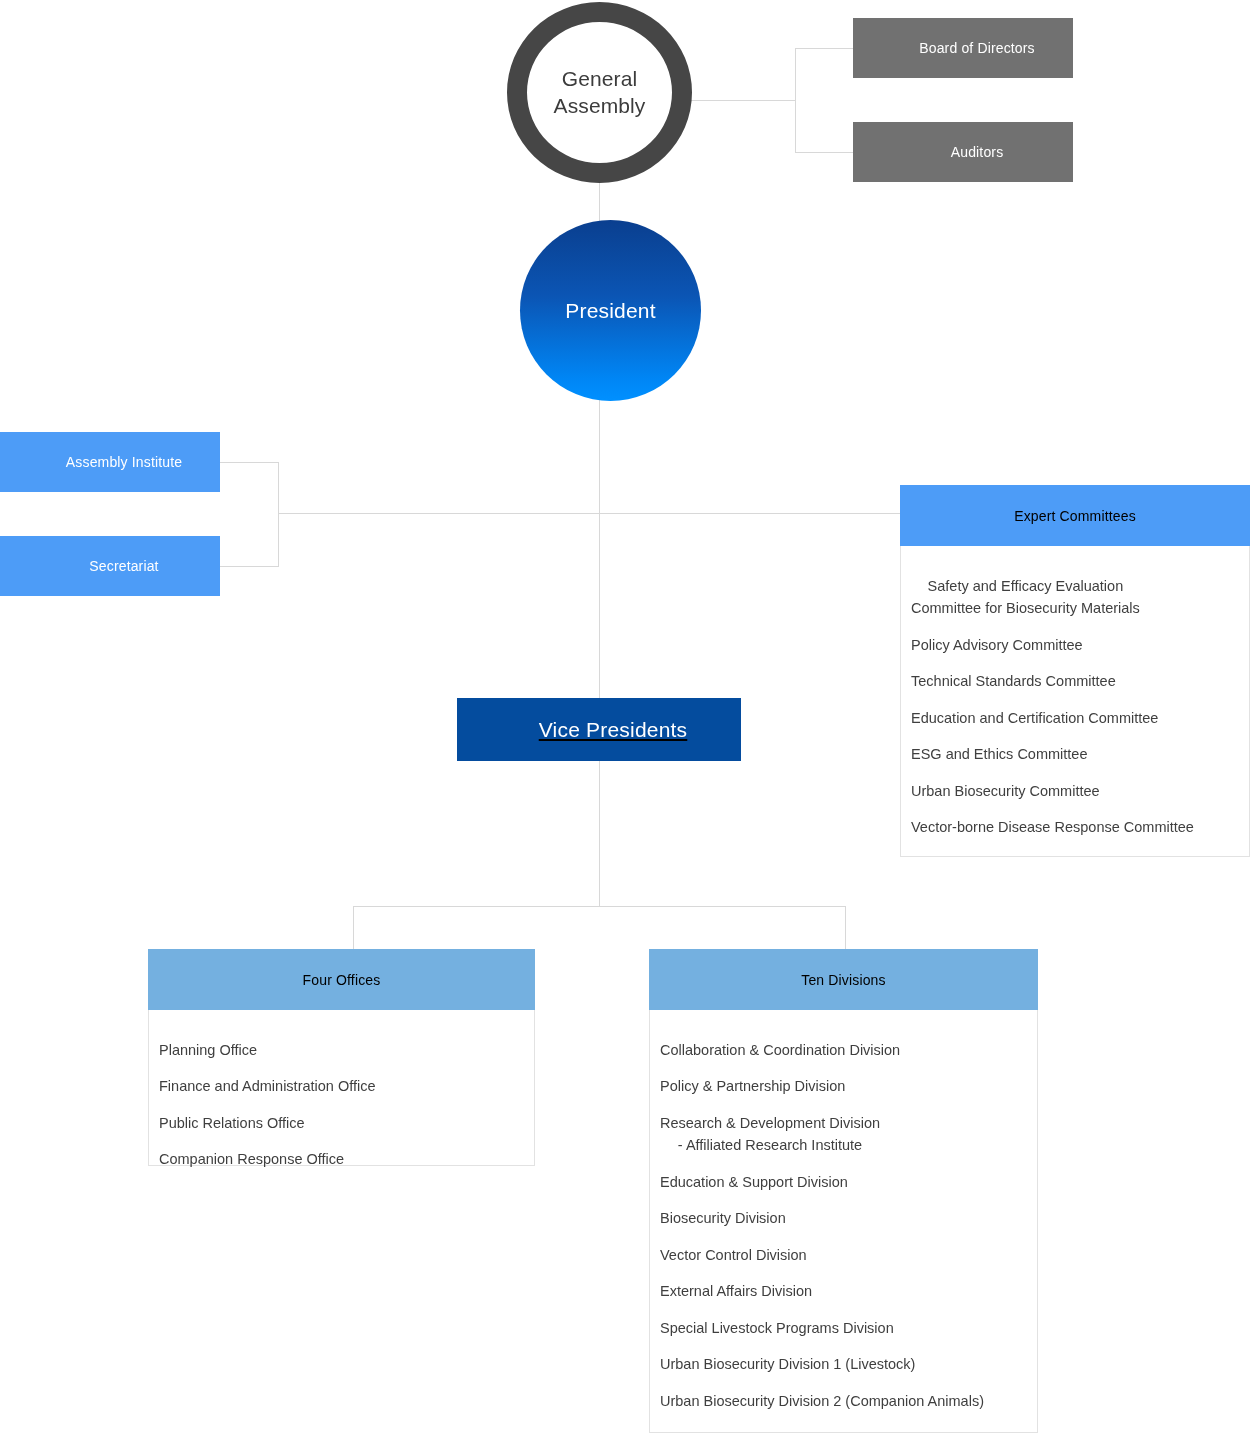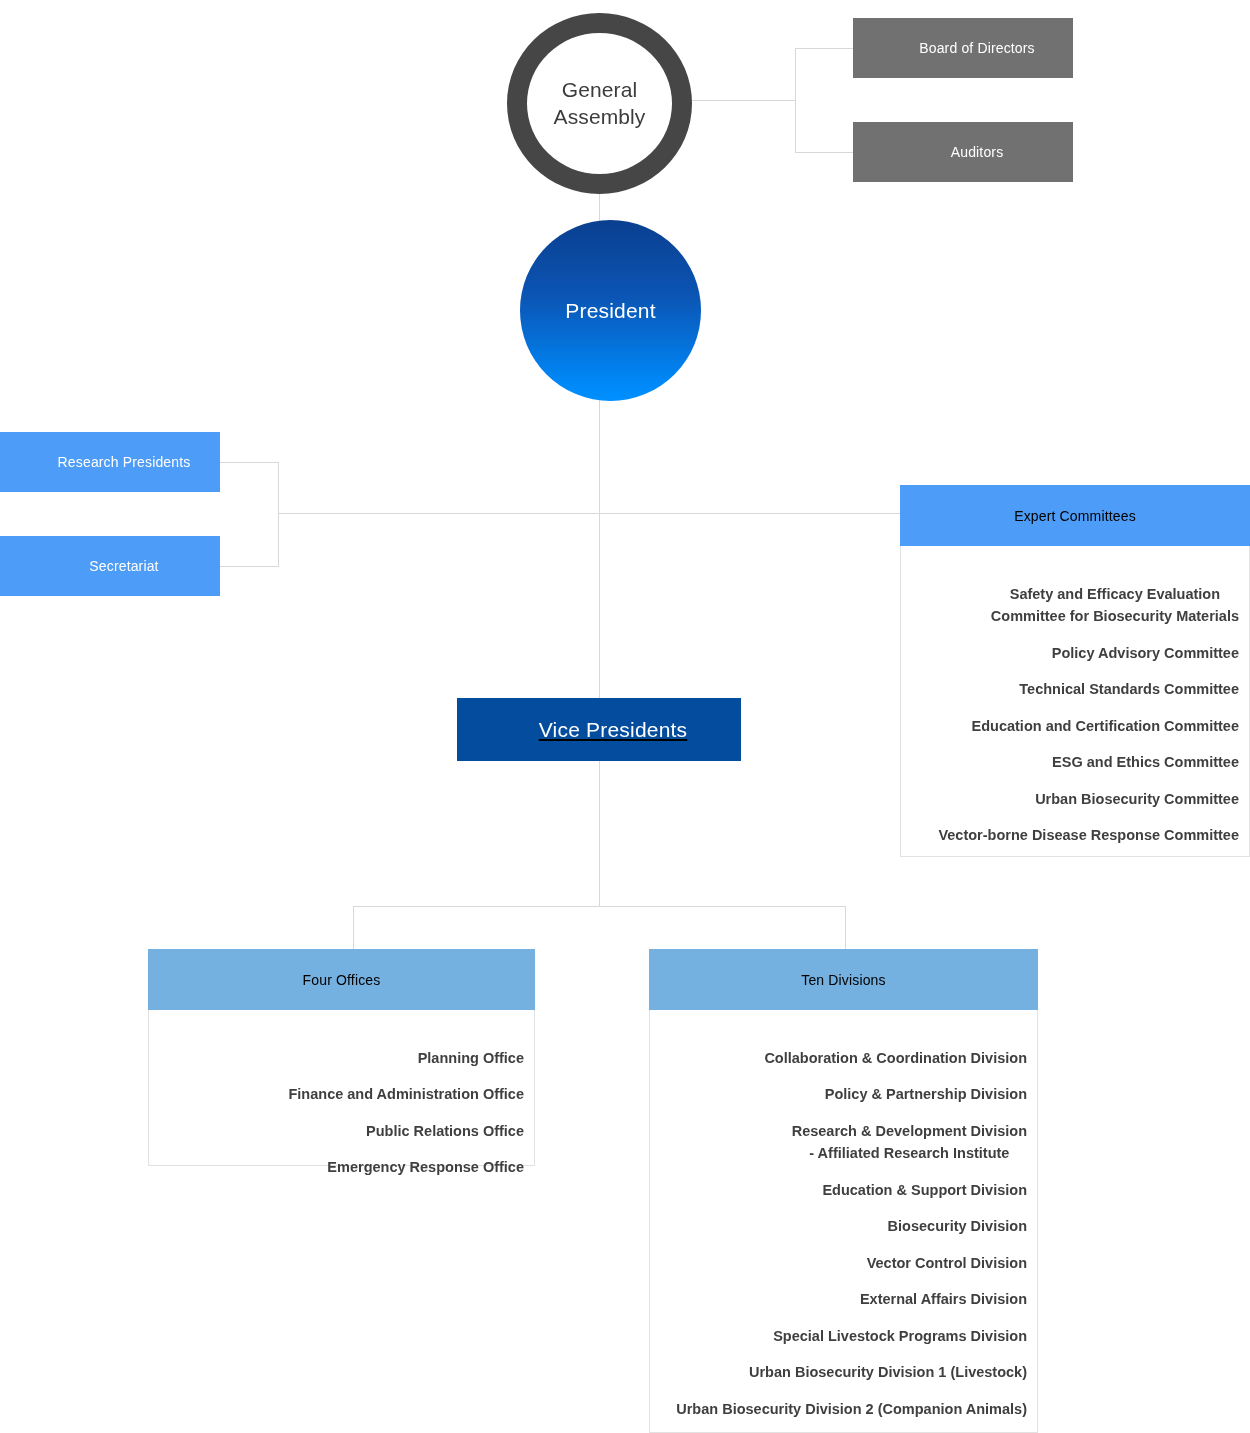--- a/index.html
+++ b/index.html
@@ -155,7 +155,7 @@
   <div class="line v" style="left:353px; top:906px; height:44px;"></div>
   <div class="line v" style="left:845px; top:906px; height:44px;"></div>
 
-  <div class="ring-node" style="left:507px; top:13px; width:185px; height:181px;">
+  <div class="ring-node" style="left:507px; top:2px; width:185px; height:181px;">
     <span class="node-label">General
 Assembly</span>
   </div>

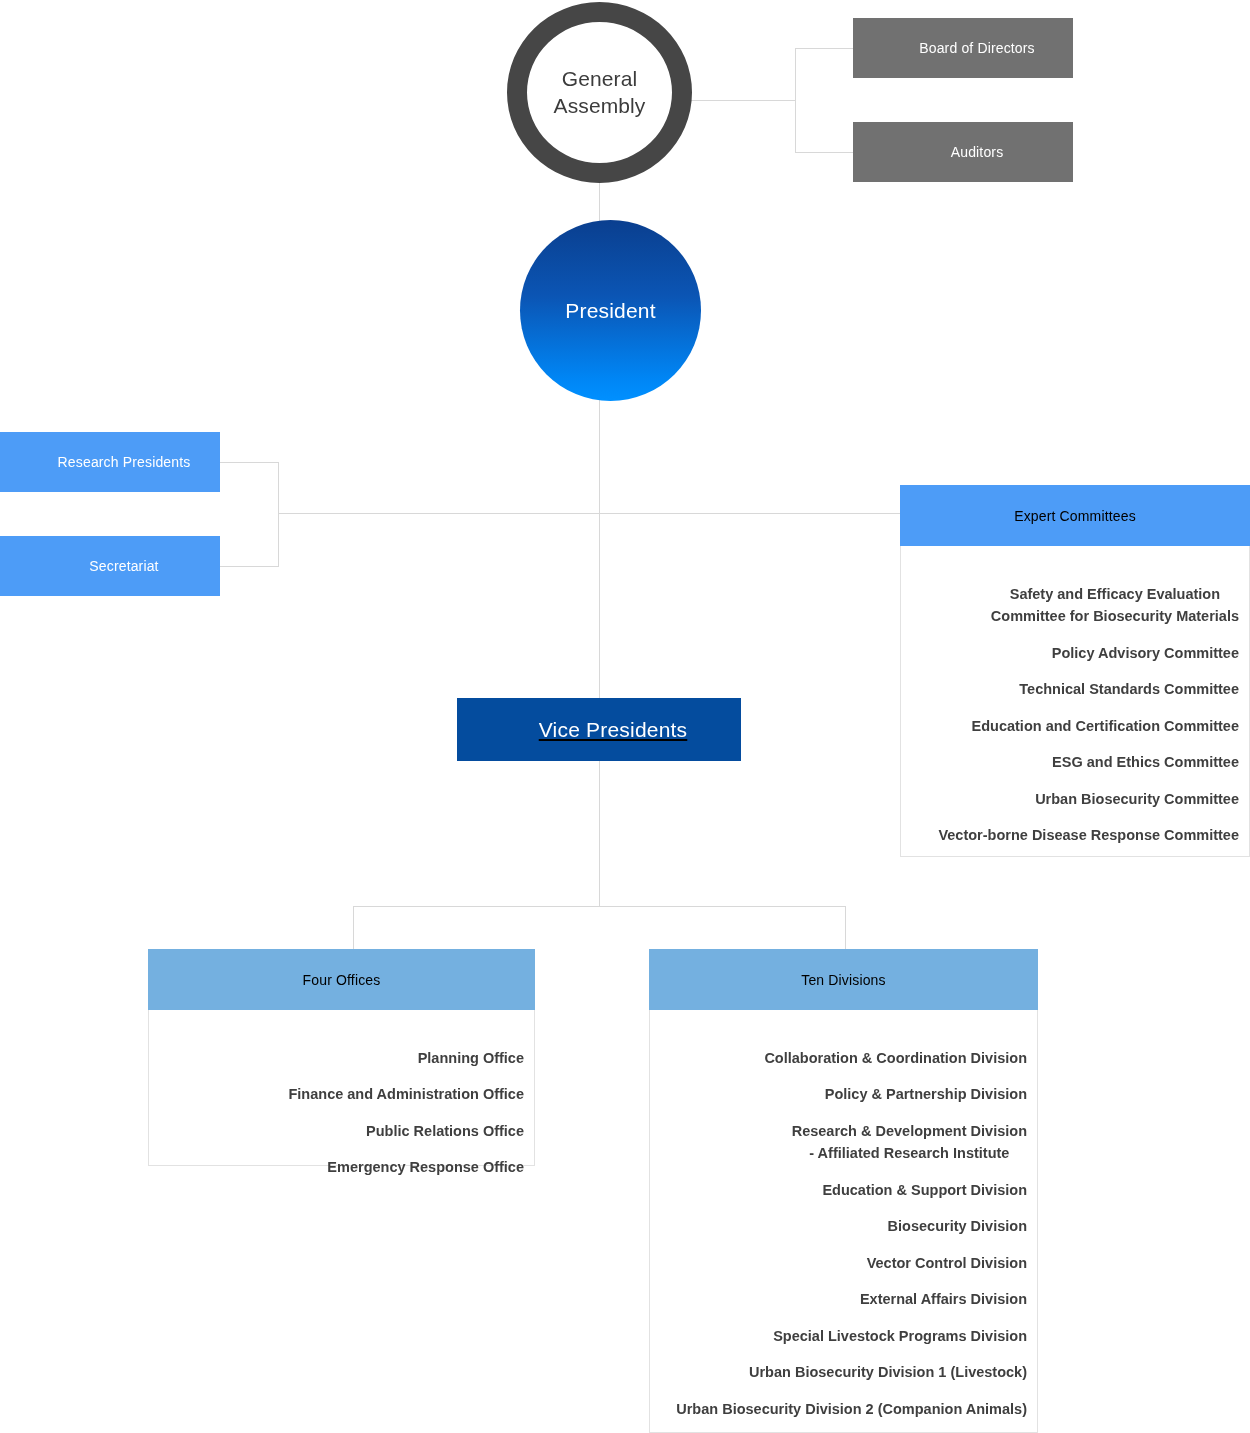--- a/index.html
+++ b/index.html
@@ -173,7 +173,7 @@
   </div>
 
   <div class="box blue-mid" style="left:0px; top:432px; width:220px; height:60px;">
-    <span class="node-label">Research Presidents</span>
+    <span class="node-label">Assembly Institute</span>
   </div>
 
   <div class="box blue-mid" style="left:0px; top:536px; width:220px; height:60px;">

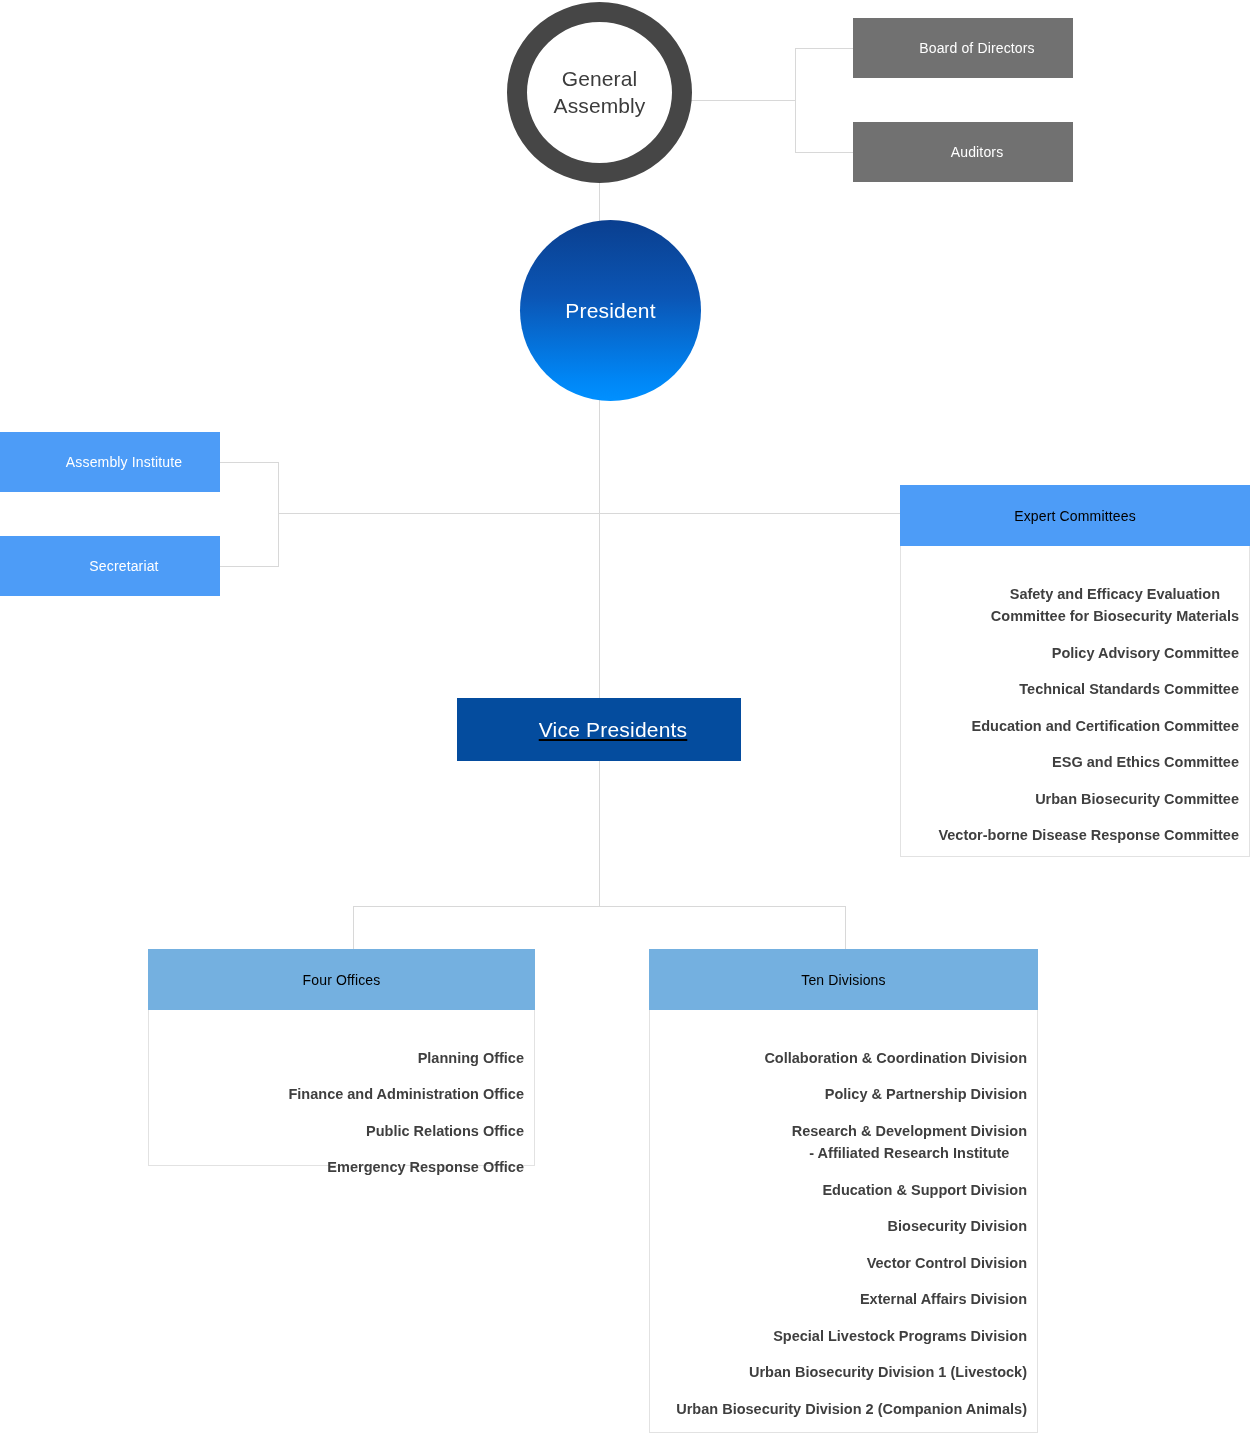--- a/index.html
+++ b/index.html
@@ -115,11 +115,10 @@
     background: #ffffff;
     display: flex;
     flex-direction: column;
-    align-items: flex-end;
+    align-items: flex-start;
     justify-content: flex-start;
-    padding-top: 30px;
+    padding-top: 22px;
     padding-bottom: 18px;
-    font-weight: bold;
   }
   .panel-item {
     color: #3f3f3f;

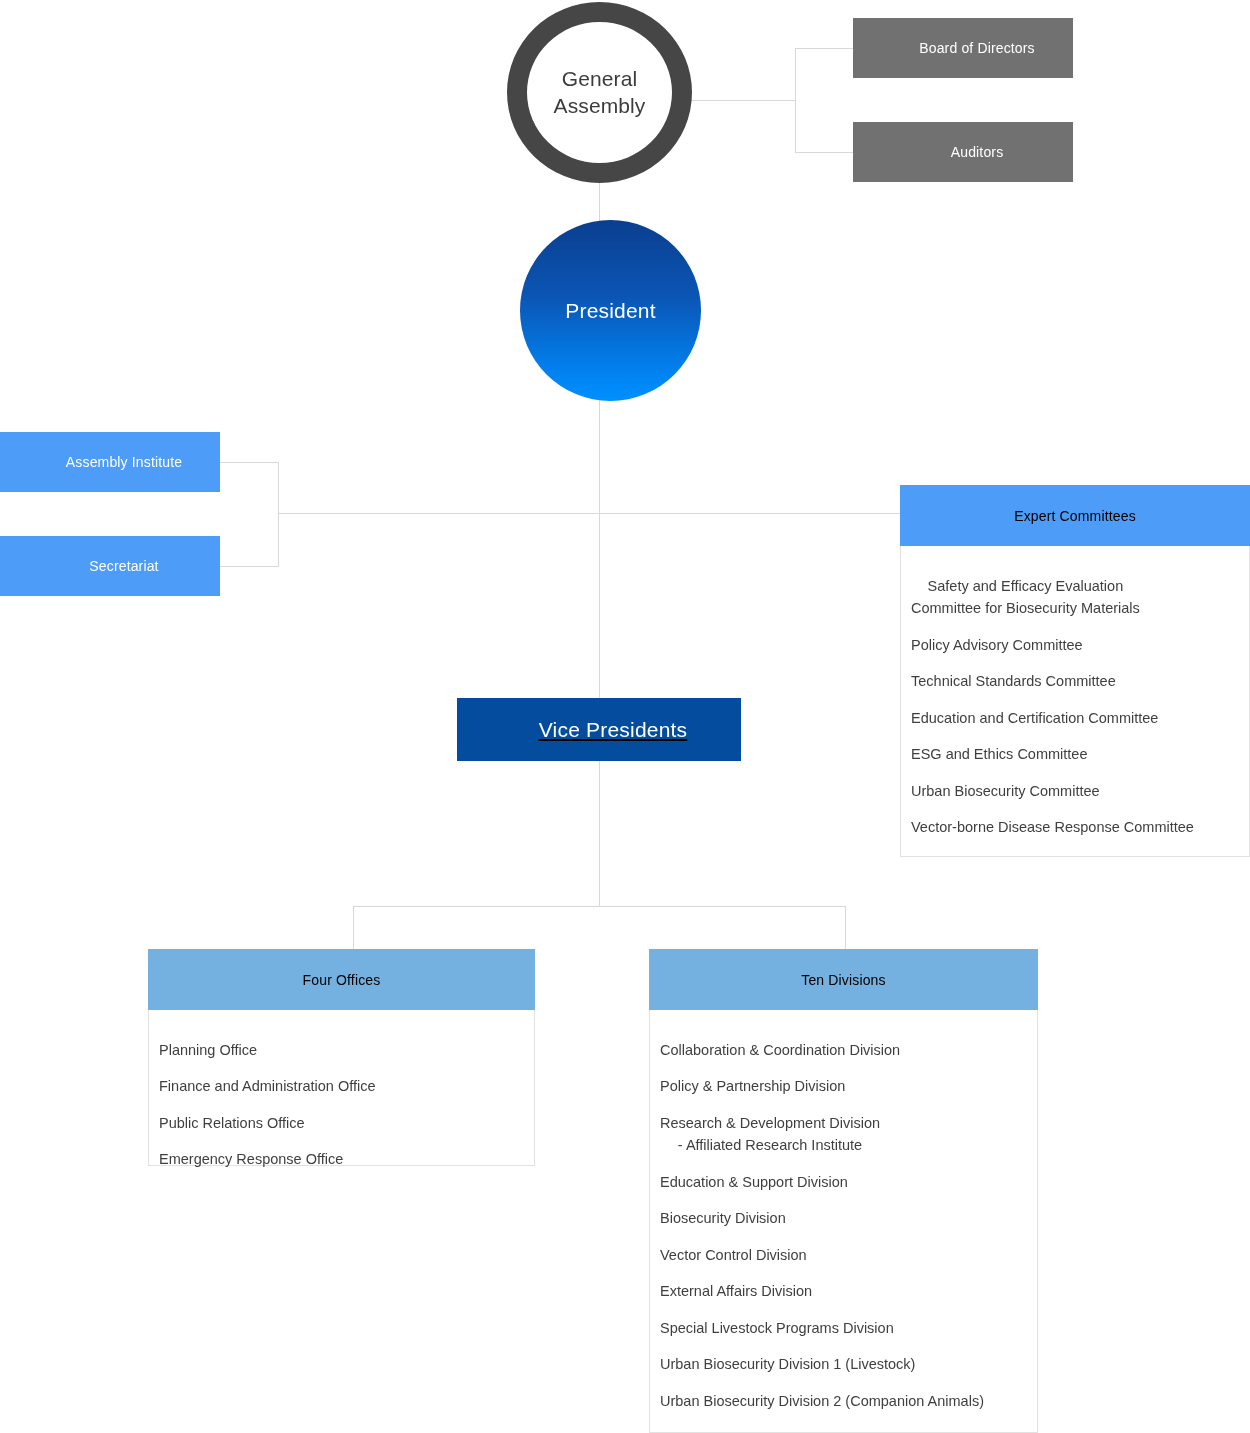--- a/index.html
+++ b/index.html
@@ -207,7 +207,7 @@
       <div class="panel-item">Planning Office</div>
       <div class="panel-item">Finance and Administration Office</div>
       <div class="panel-item">Public Relations Office</div>
-      <div class="panel-item">Emergency Response Office</div>
+      <div class="panel-item">Companion Response Office</div>
     </div>
   </div>
 

